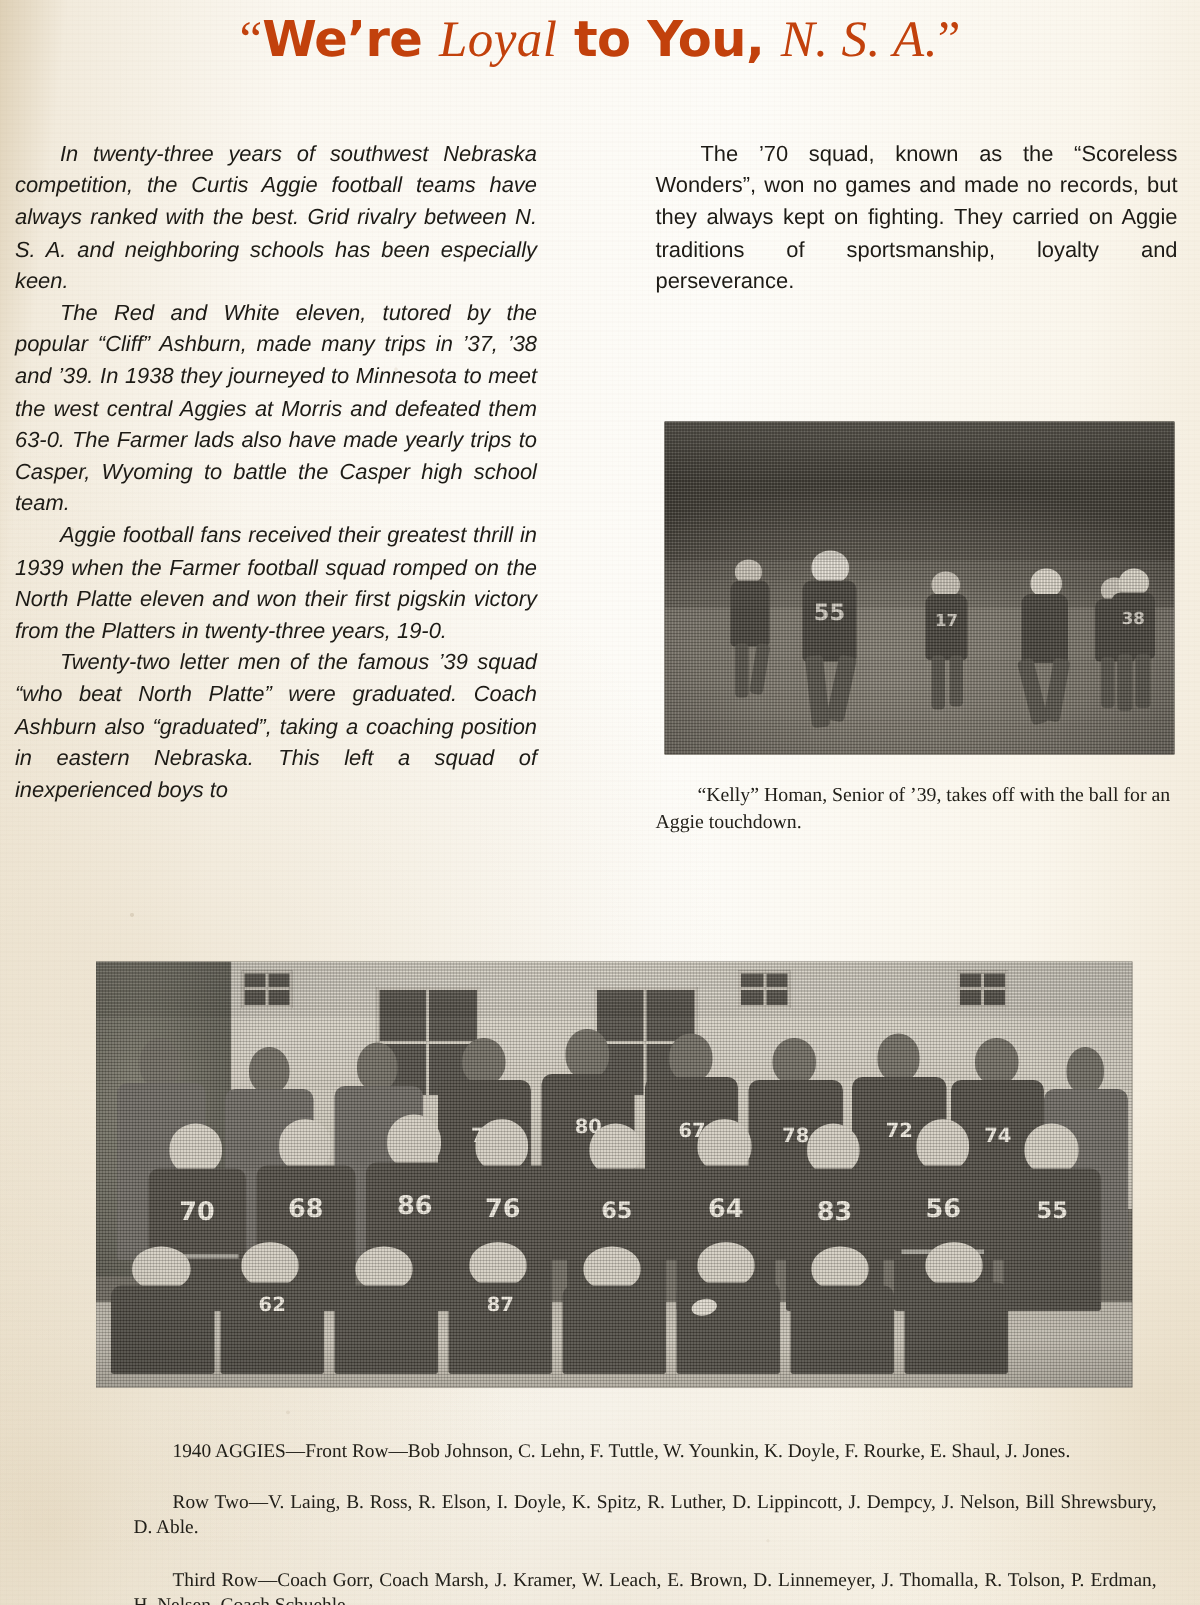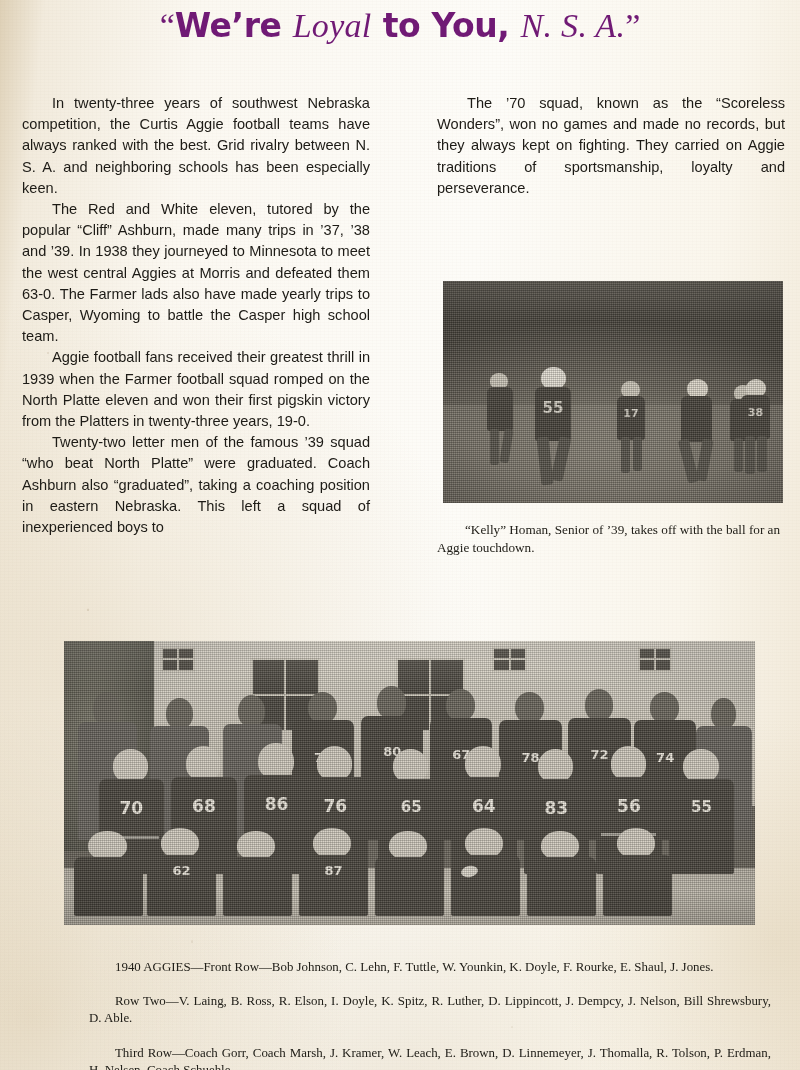--- a/index.html
+++ b/index.html
@@ -57,7 +57,7 @@
     position: absolute;
     top: 6px; left: 0; right: 0;
     text-align: center;
-    color: #701a75;
+    color: #c2410c;
     white-space: nowrap;
   }
   .h-bold {

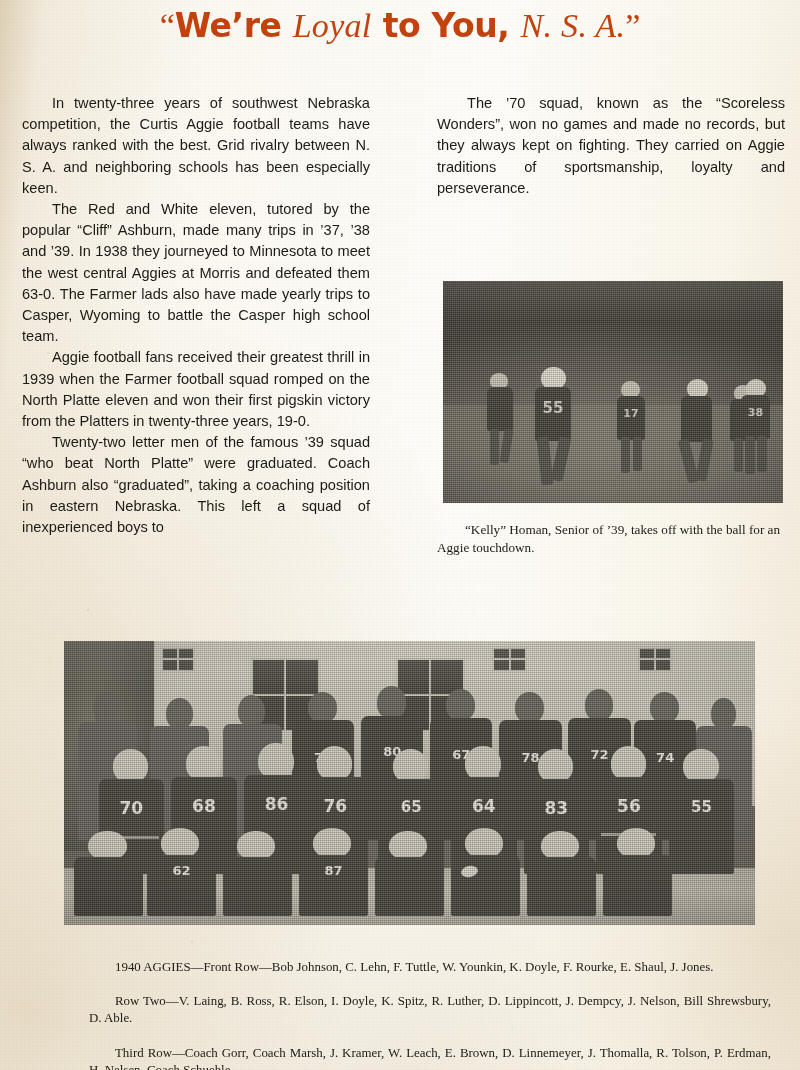--- a/index.html
+++ b/index.html
@@ -89,7 +89,7 @@
     -webkit-hyphens: none;
     hyphens: none;
   }
-  #col-left  { left: 22px;  top: 93px; width: 348px; }
+  #col-left  { left: 10px;  top: 93px; width: 348px; font-style: italic; }
   #col-right { left: 437px; top: 93px; width: 348px; }
   .col p { margin: 0; text-indent: 30px; }
   .col p.last-line-left { text-align-last: left; }

